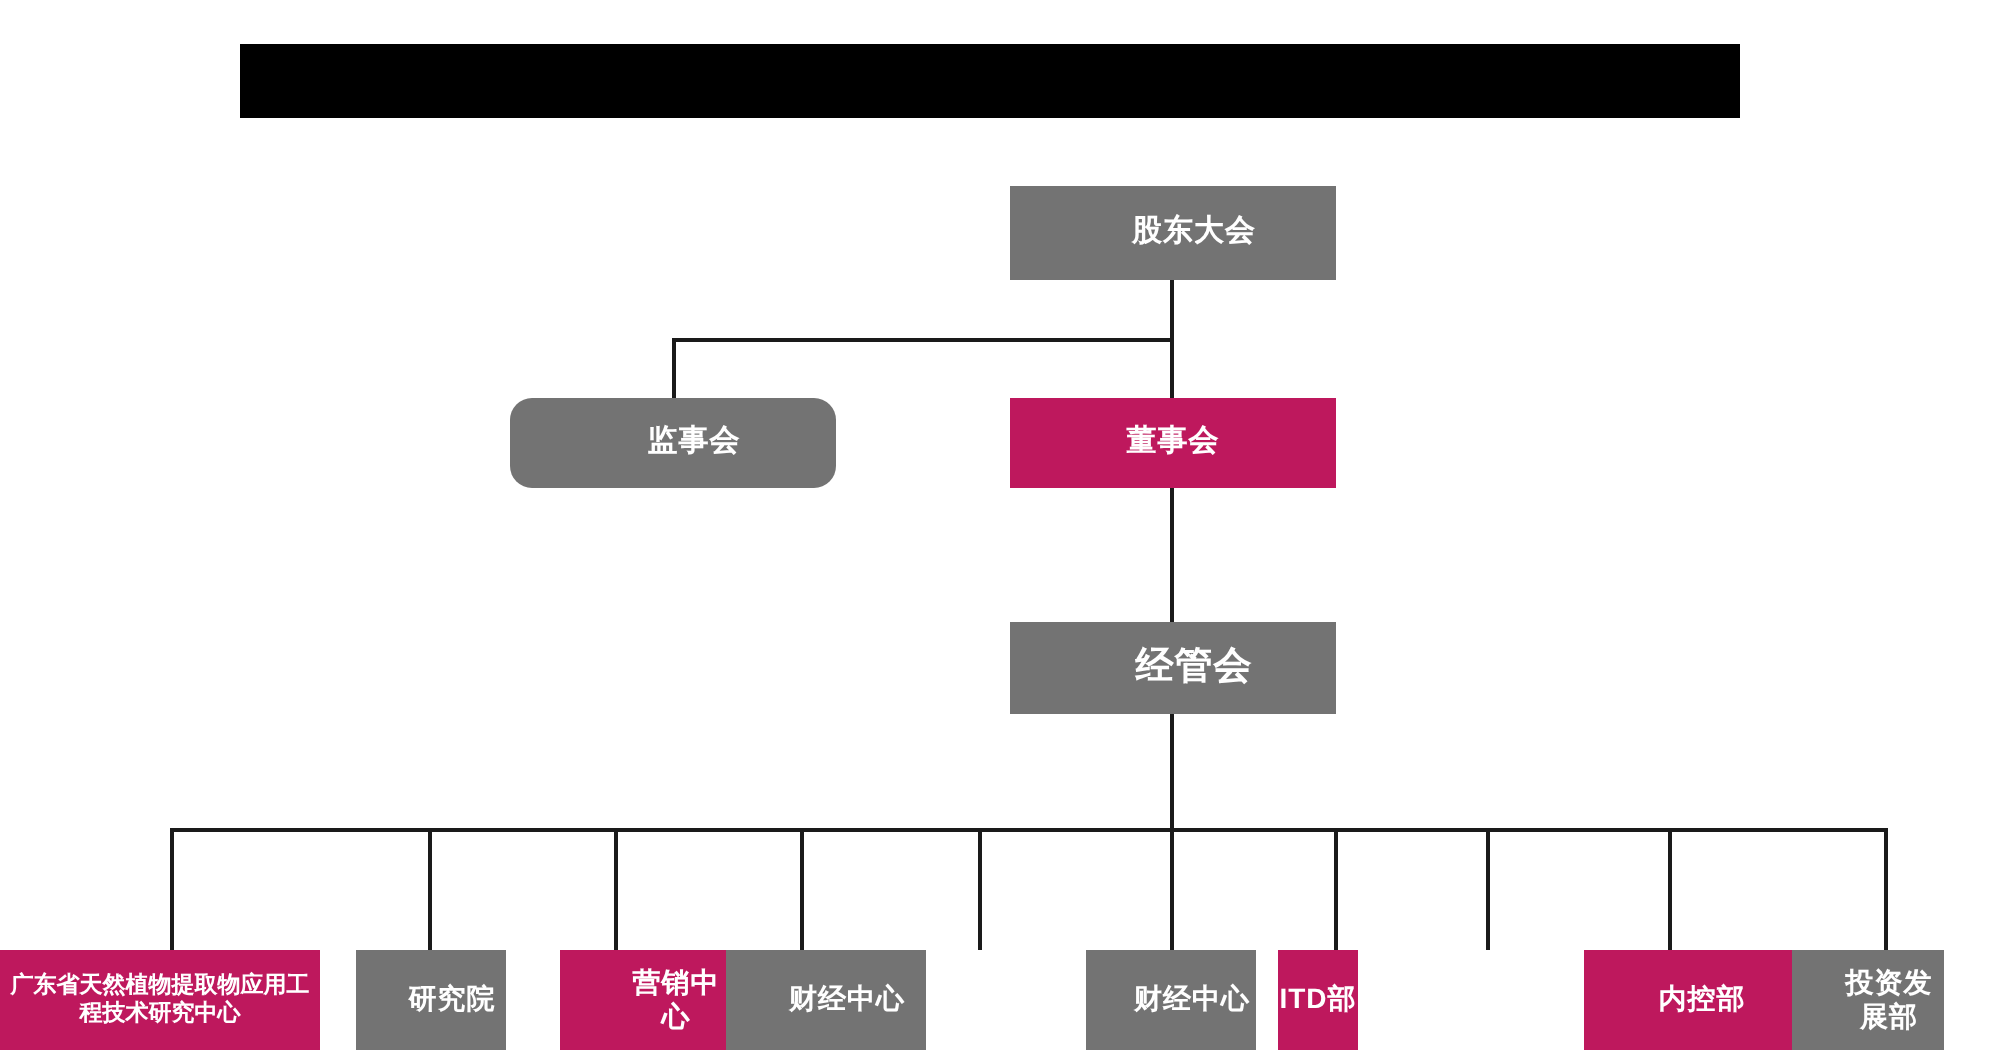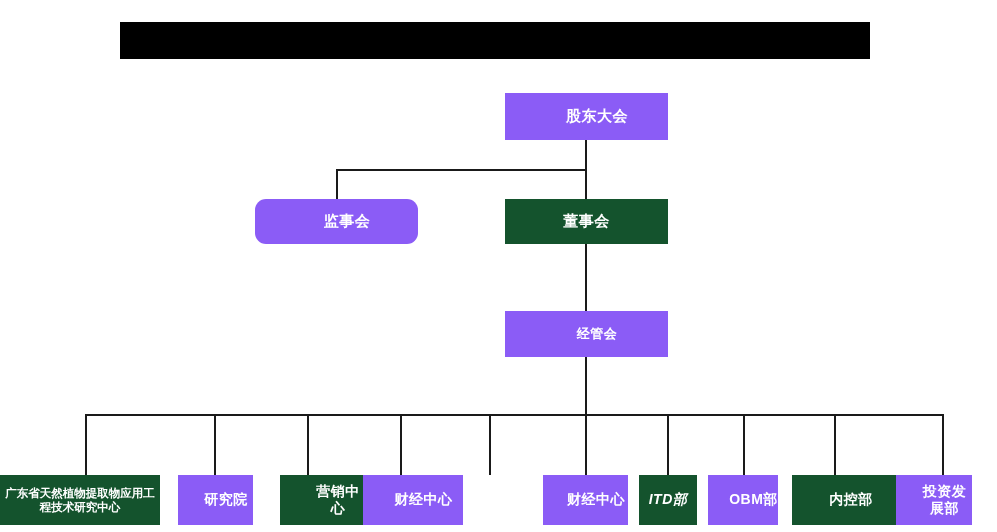--- a/index.html
+++ b/index.html
@@ -40,7 +40,7 @@
     letter-spacing: 0.5px;
     z-index: 3;
   }
-  .node.dark  { background: #8b5cf6; padding-left: 21px; }
+  .node.dark  { background: #737373; padding-left: 21px; }
   .node.light { background: #14532d; }
 
   .node.lvl1 { font-size: 15px; }

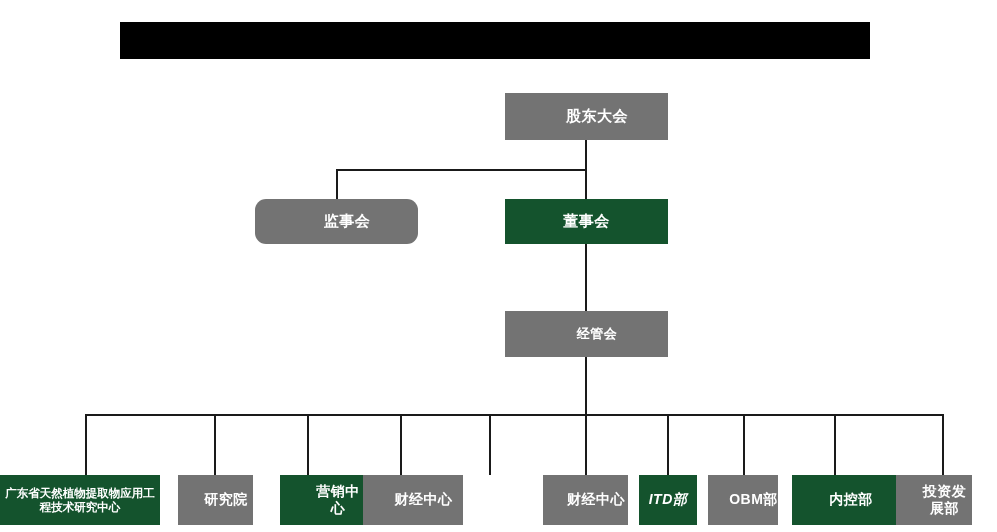--- a/index.html
+++ b/index.html
@@ -41,7 +41,7 @@
     z-index: 3;
   }
   .node.dark  { background: #737373; padding-left: 21px; }
-  .node.light { background: #14532d; }
+  .node.light { background: #be185d; }
 
   .node.lvl1 { font-size: 15px; }
   .node.lvl2 { font-size: 15px; }

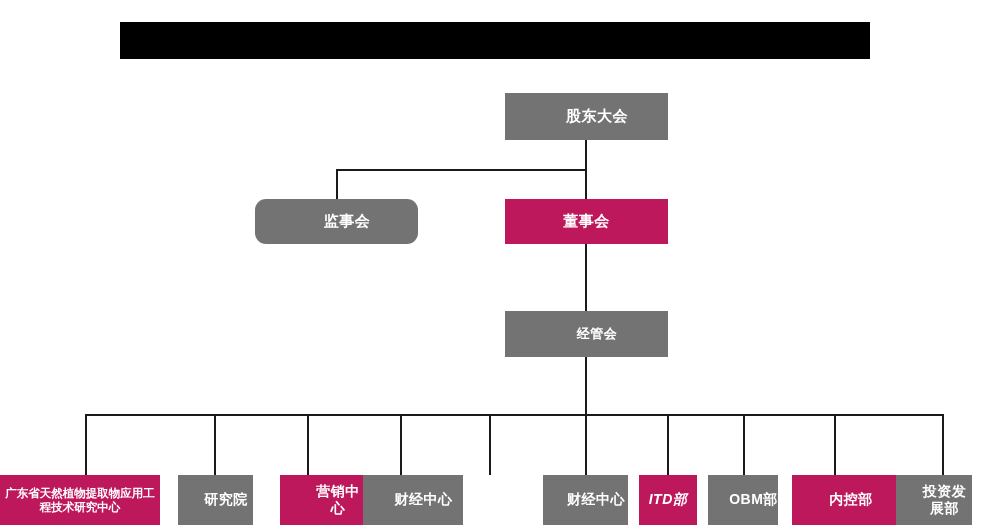--- a/index.html
+++ b/index.html
@@ -45,7 +45,7 @@
 
   .node.lvl1 { font-size: 15px; }
   .node.lvl2 { font-size: 15px; }
-  .node.lvl3 { font-size: 13px; }
+  .node.lvl3 { font-size: 19px; }
   .node.leaf { font-size: 14px; }
   .node.leaf.tiny { font-size: 11.5px; letter-spacing: 0px; padding: 0 5px; }
 

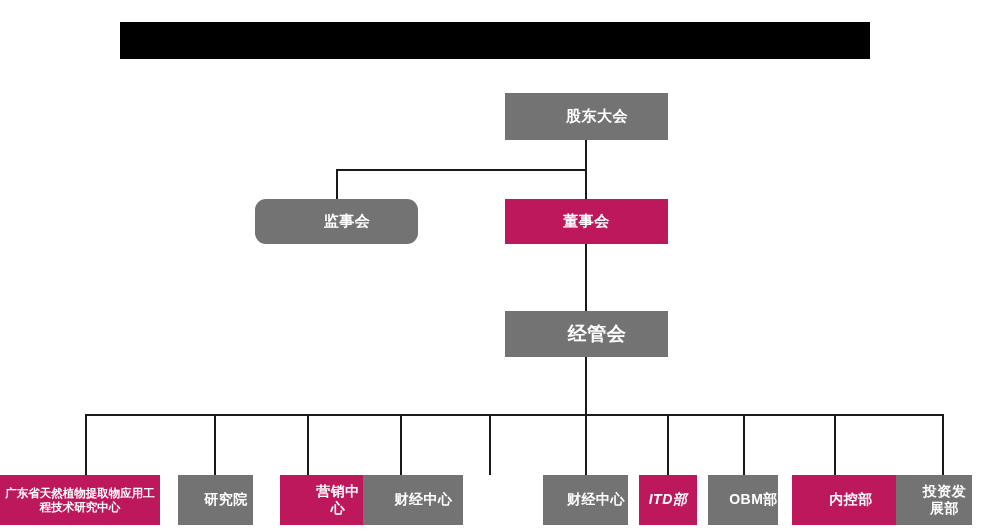--- a/index.html
+++ b/index.html
@@ -108,7 +108,7 @@
 
   <div class="node dark leaf" style="left:543px; top:475px; width:85px; height:50px;">财经中心</div>
 
-  <div class="node light leaf" style="left:639px; top:475px; width:58px; height:50px;font-style:italic;">ITD部</div>
+  <div class="node light leaf" style="left:639px; top:475px; width:40px; height:50px;">ITD部</div>
 
   <div class="node dark leaf" style="left:708px; top:475px; width:70px; height:50px;">OBM部</div>
 

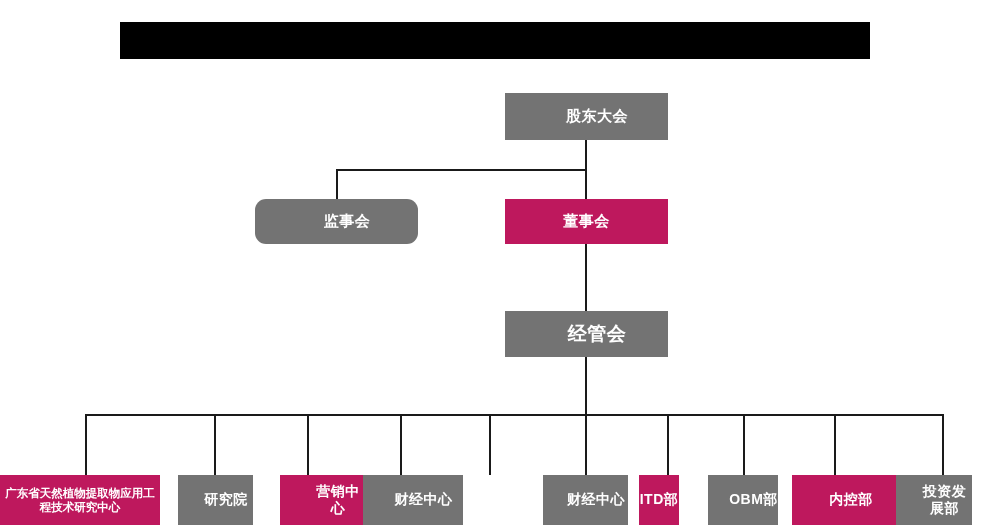--- a/index.html
+++ b/index.html
@@ -110,7 +110,6 @@
 
   <div class="node light leaf" style="left:639px; top:475px; width:40px; height:50px;">ITD部</div>
 
-  <div class="node dark leaf" style="left:708px; top:475px; width:70px; height:50px;">OBM部</div>
 
   <div class="node light leaf" style="left:792px; top:475px; width:118px; height:50px;">内控部</div>
 

